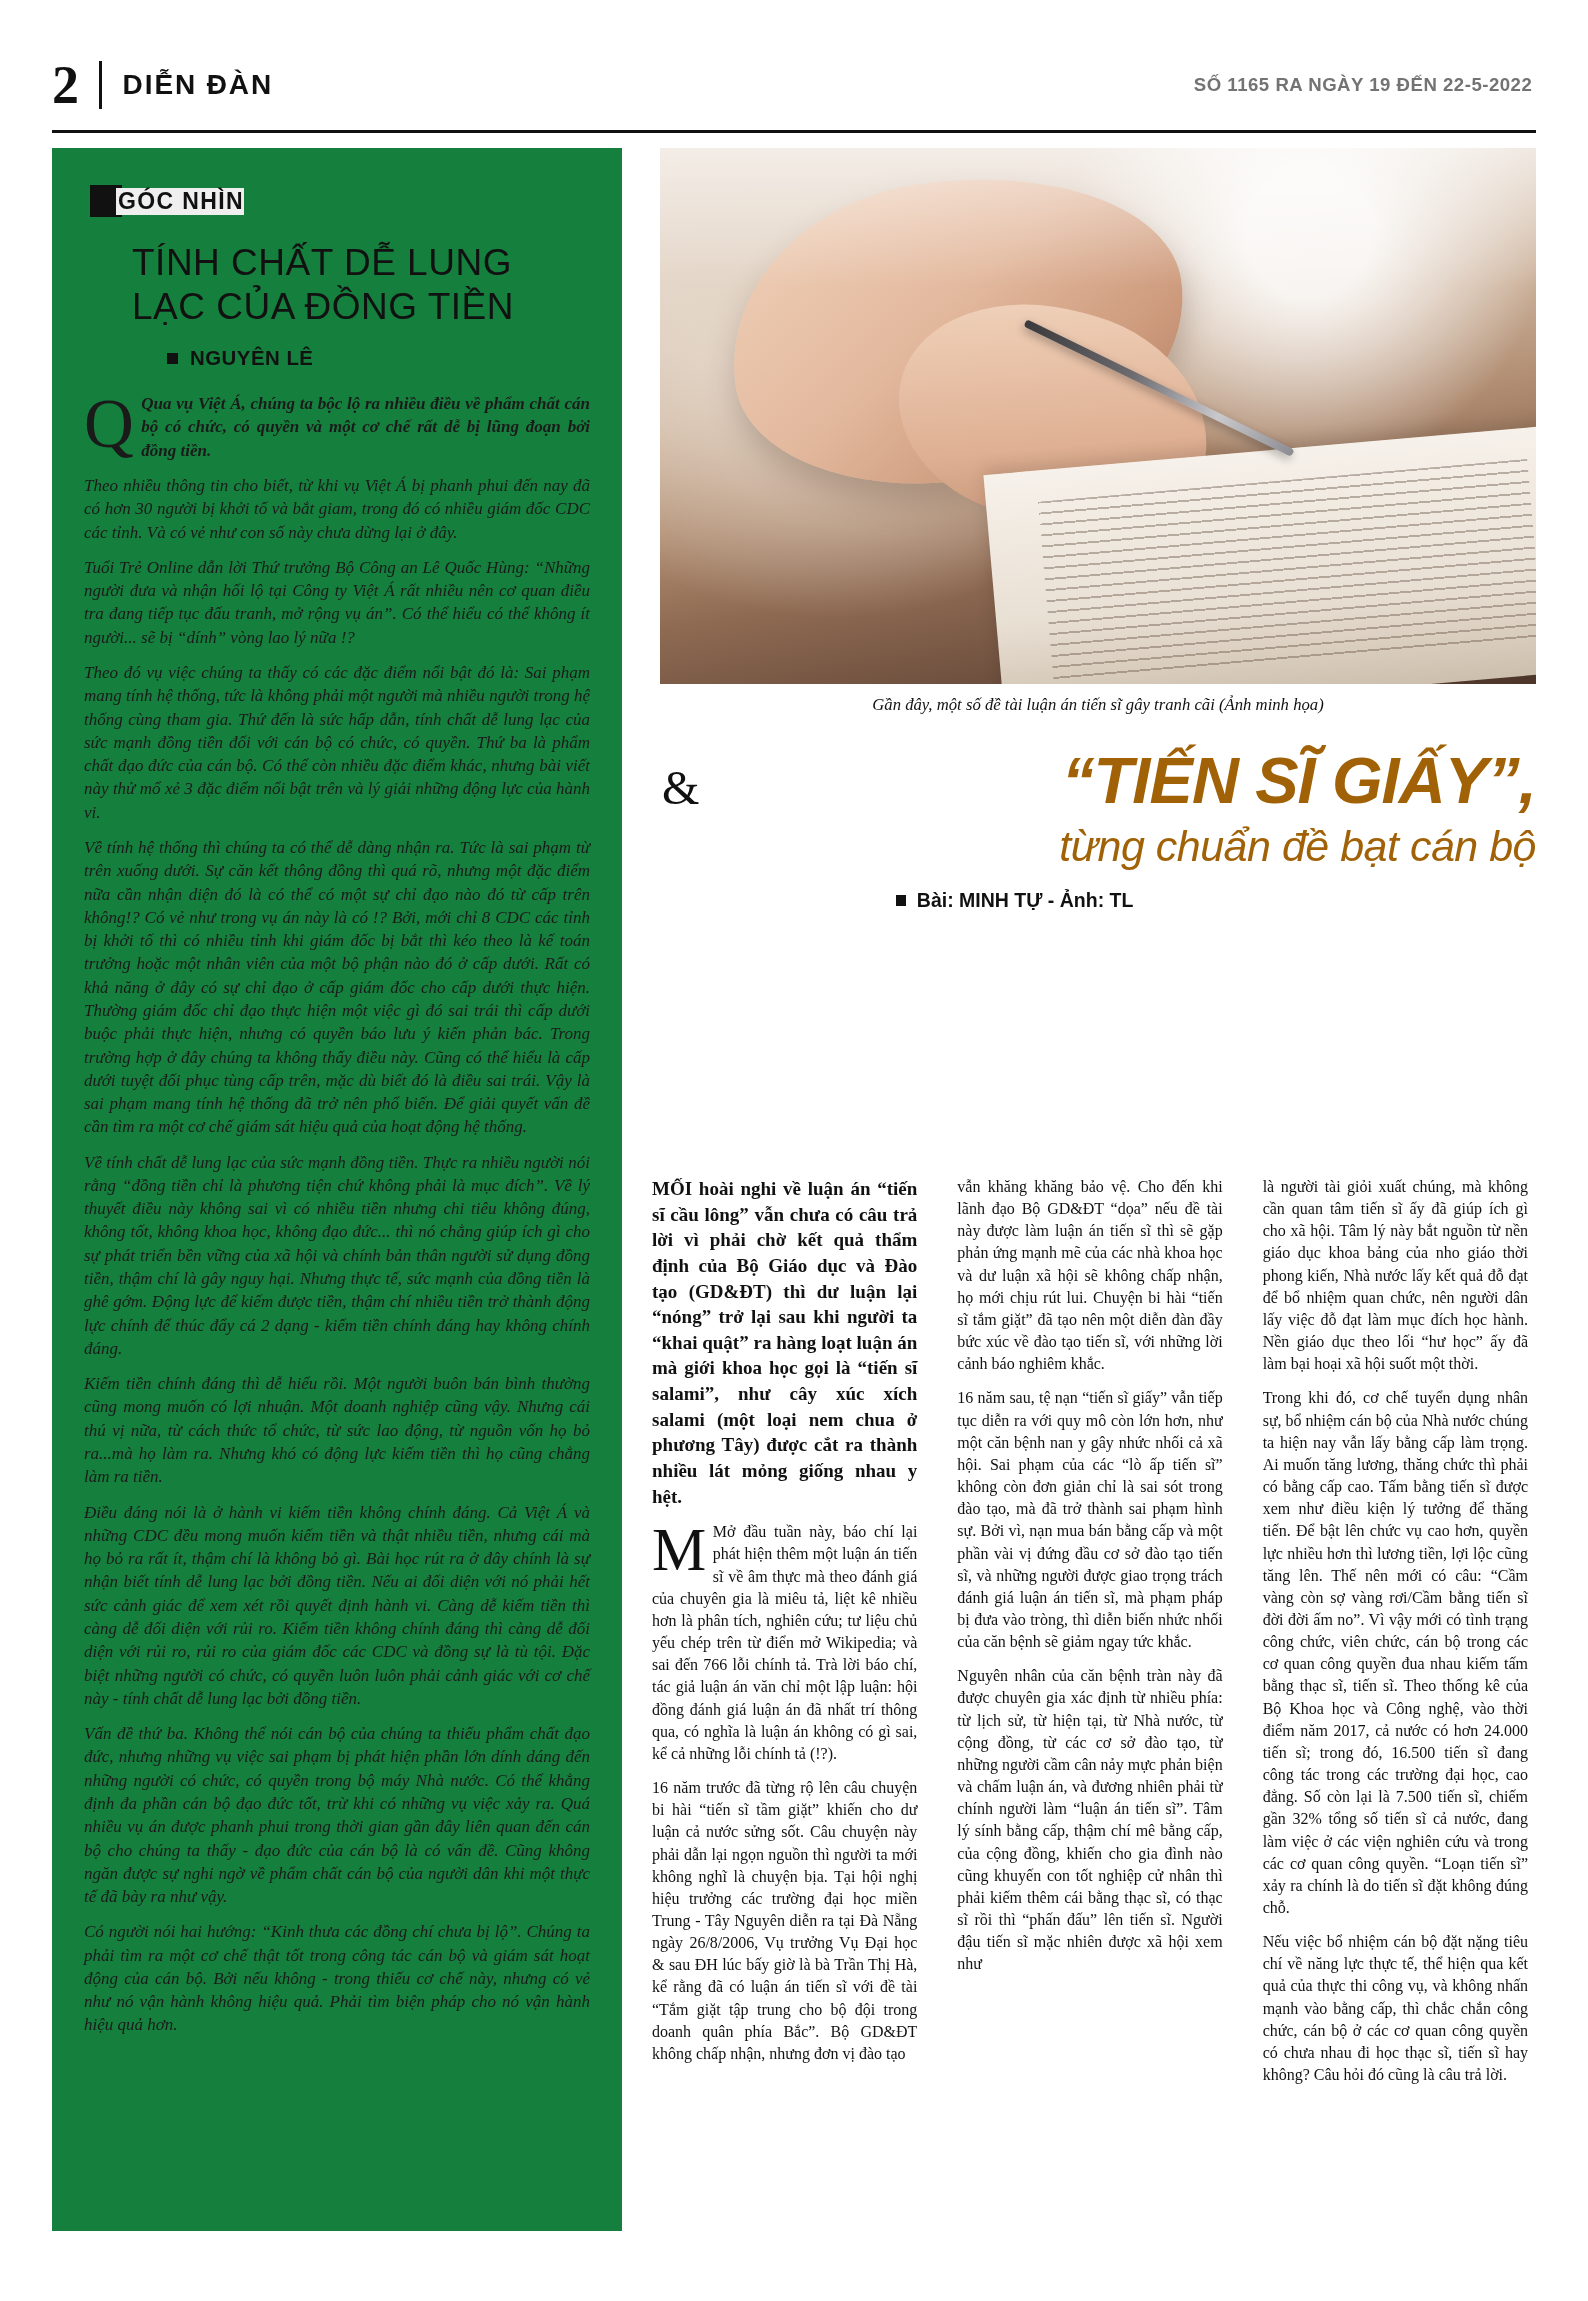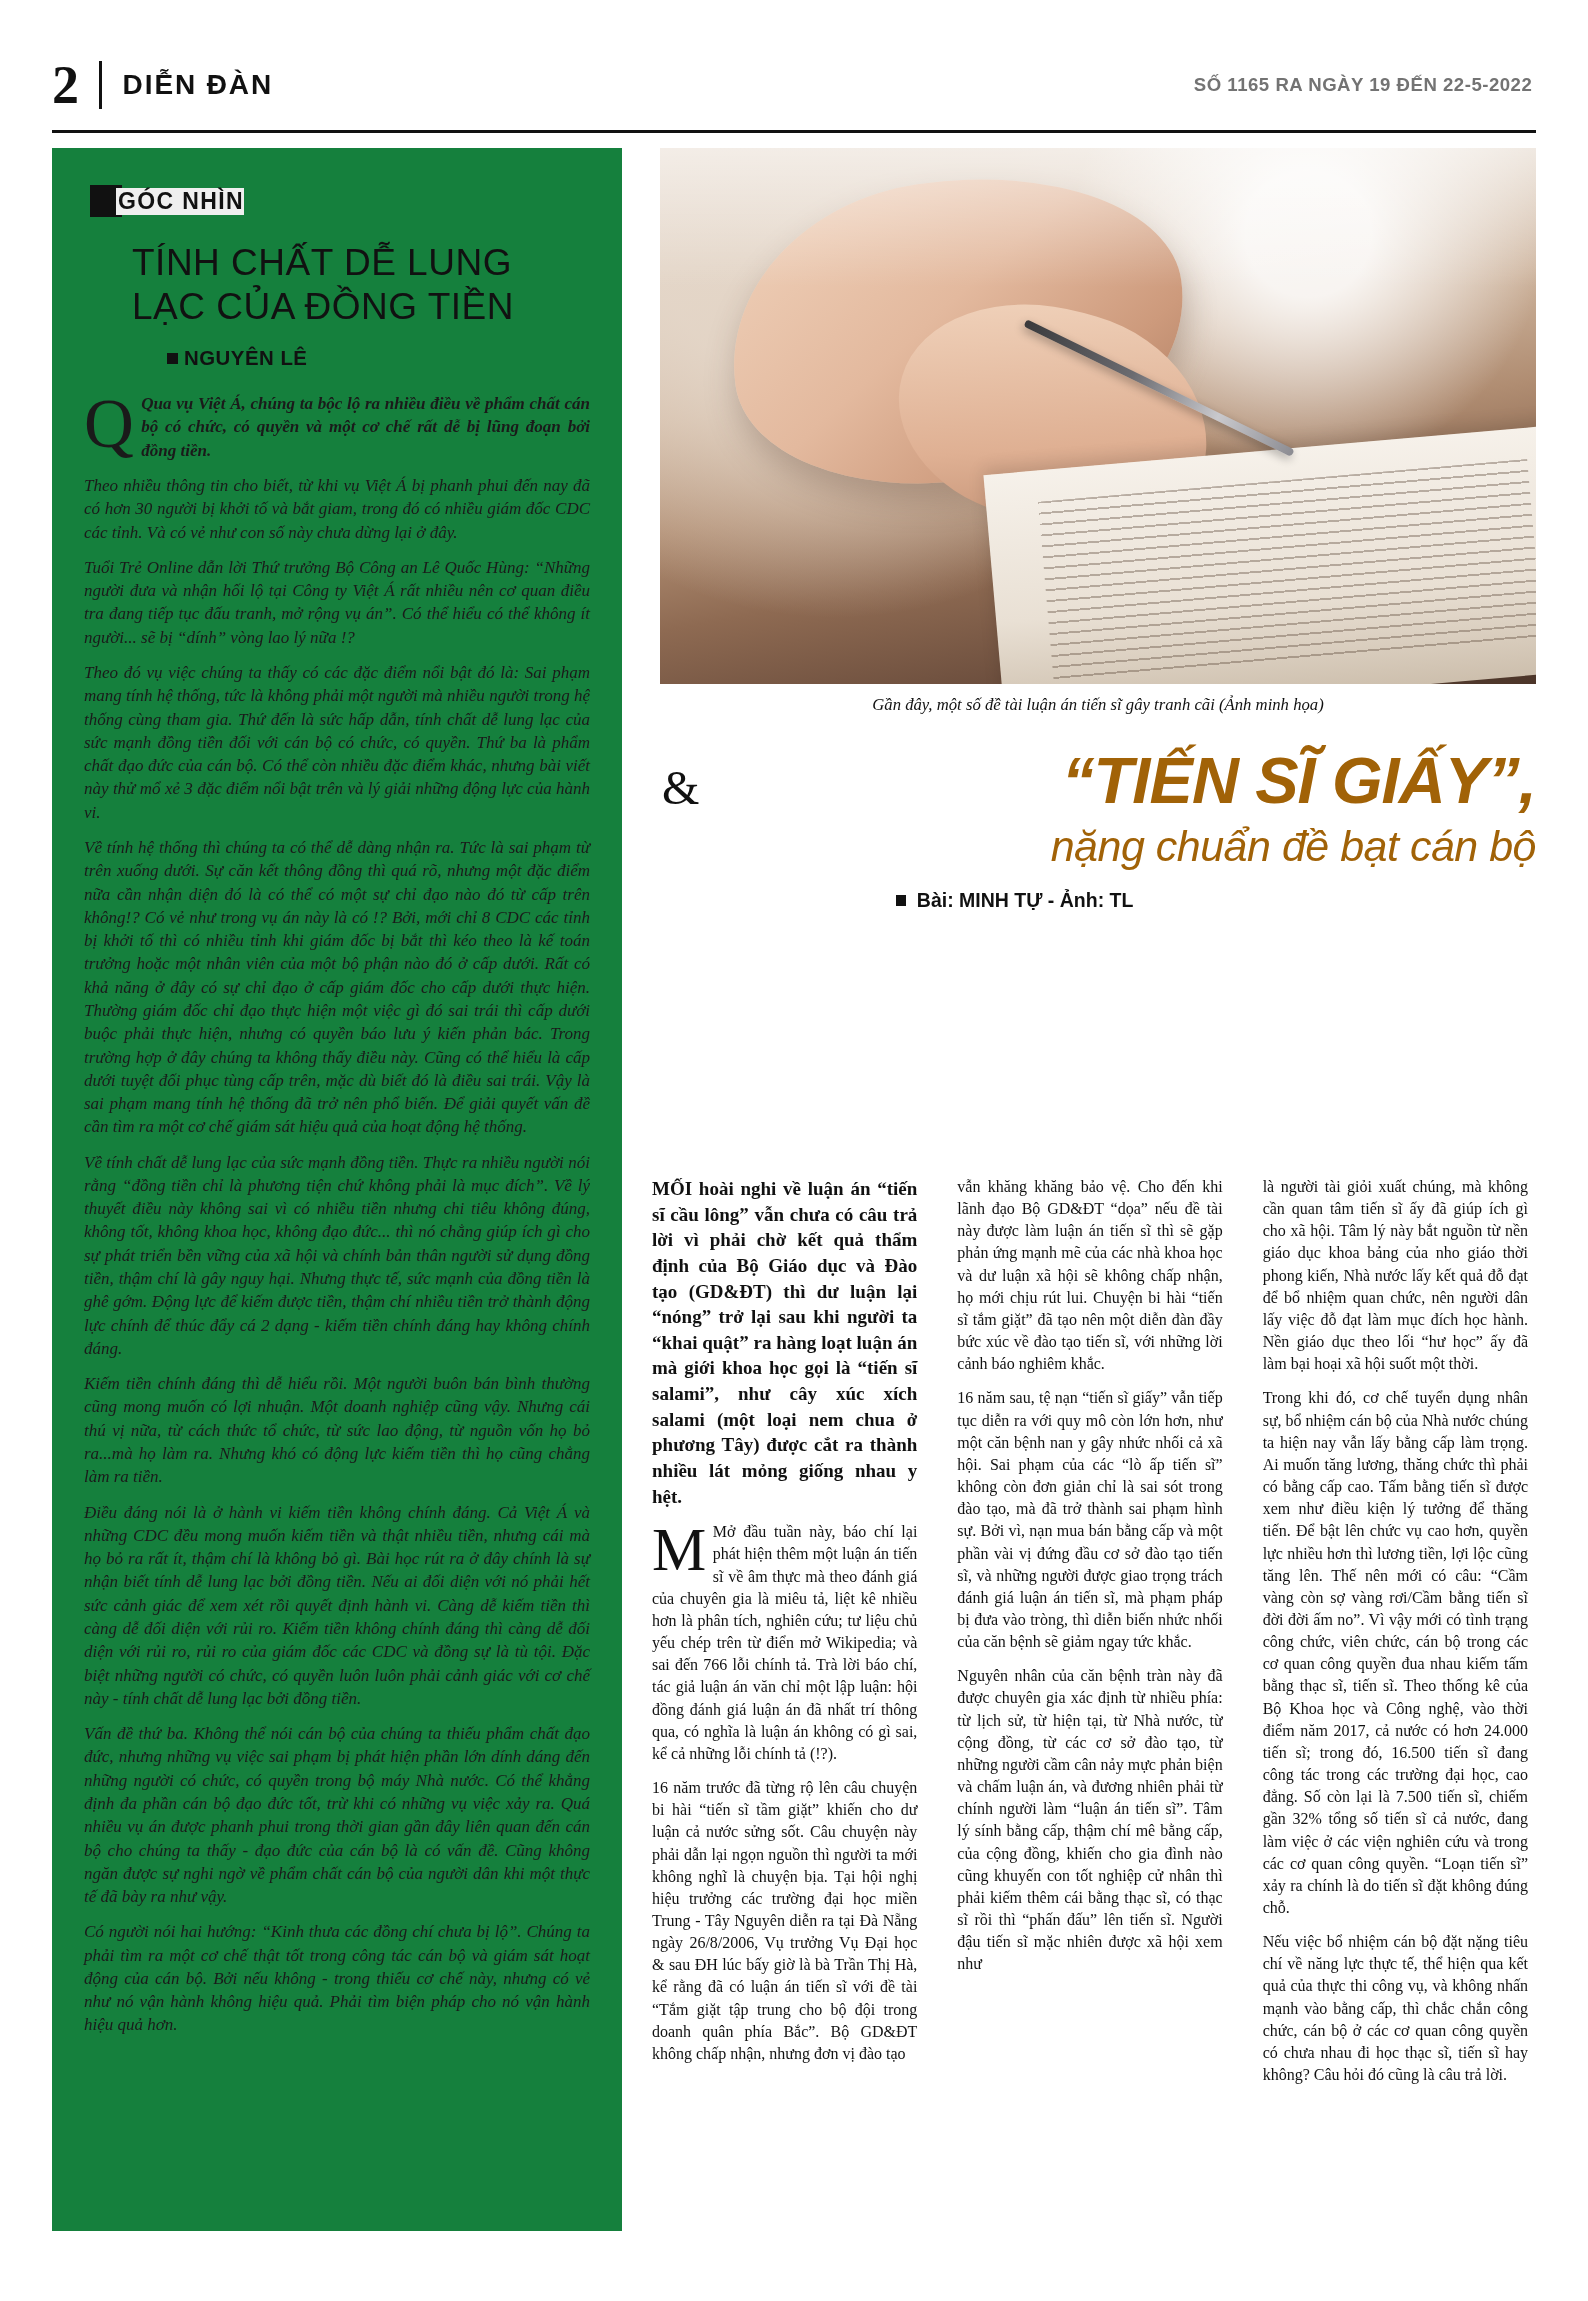--- a/index.html
+++ b/index.html
@@ -118,7 +118,7 @@
   .byline-row {
     display: flex;
     align-items: center;
-    gap: 6px;
+    gap: 12px;
     padding-left: 83px;
     margin-bottom: 22px;
   }

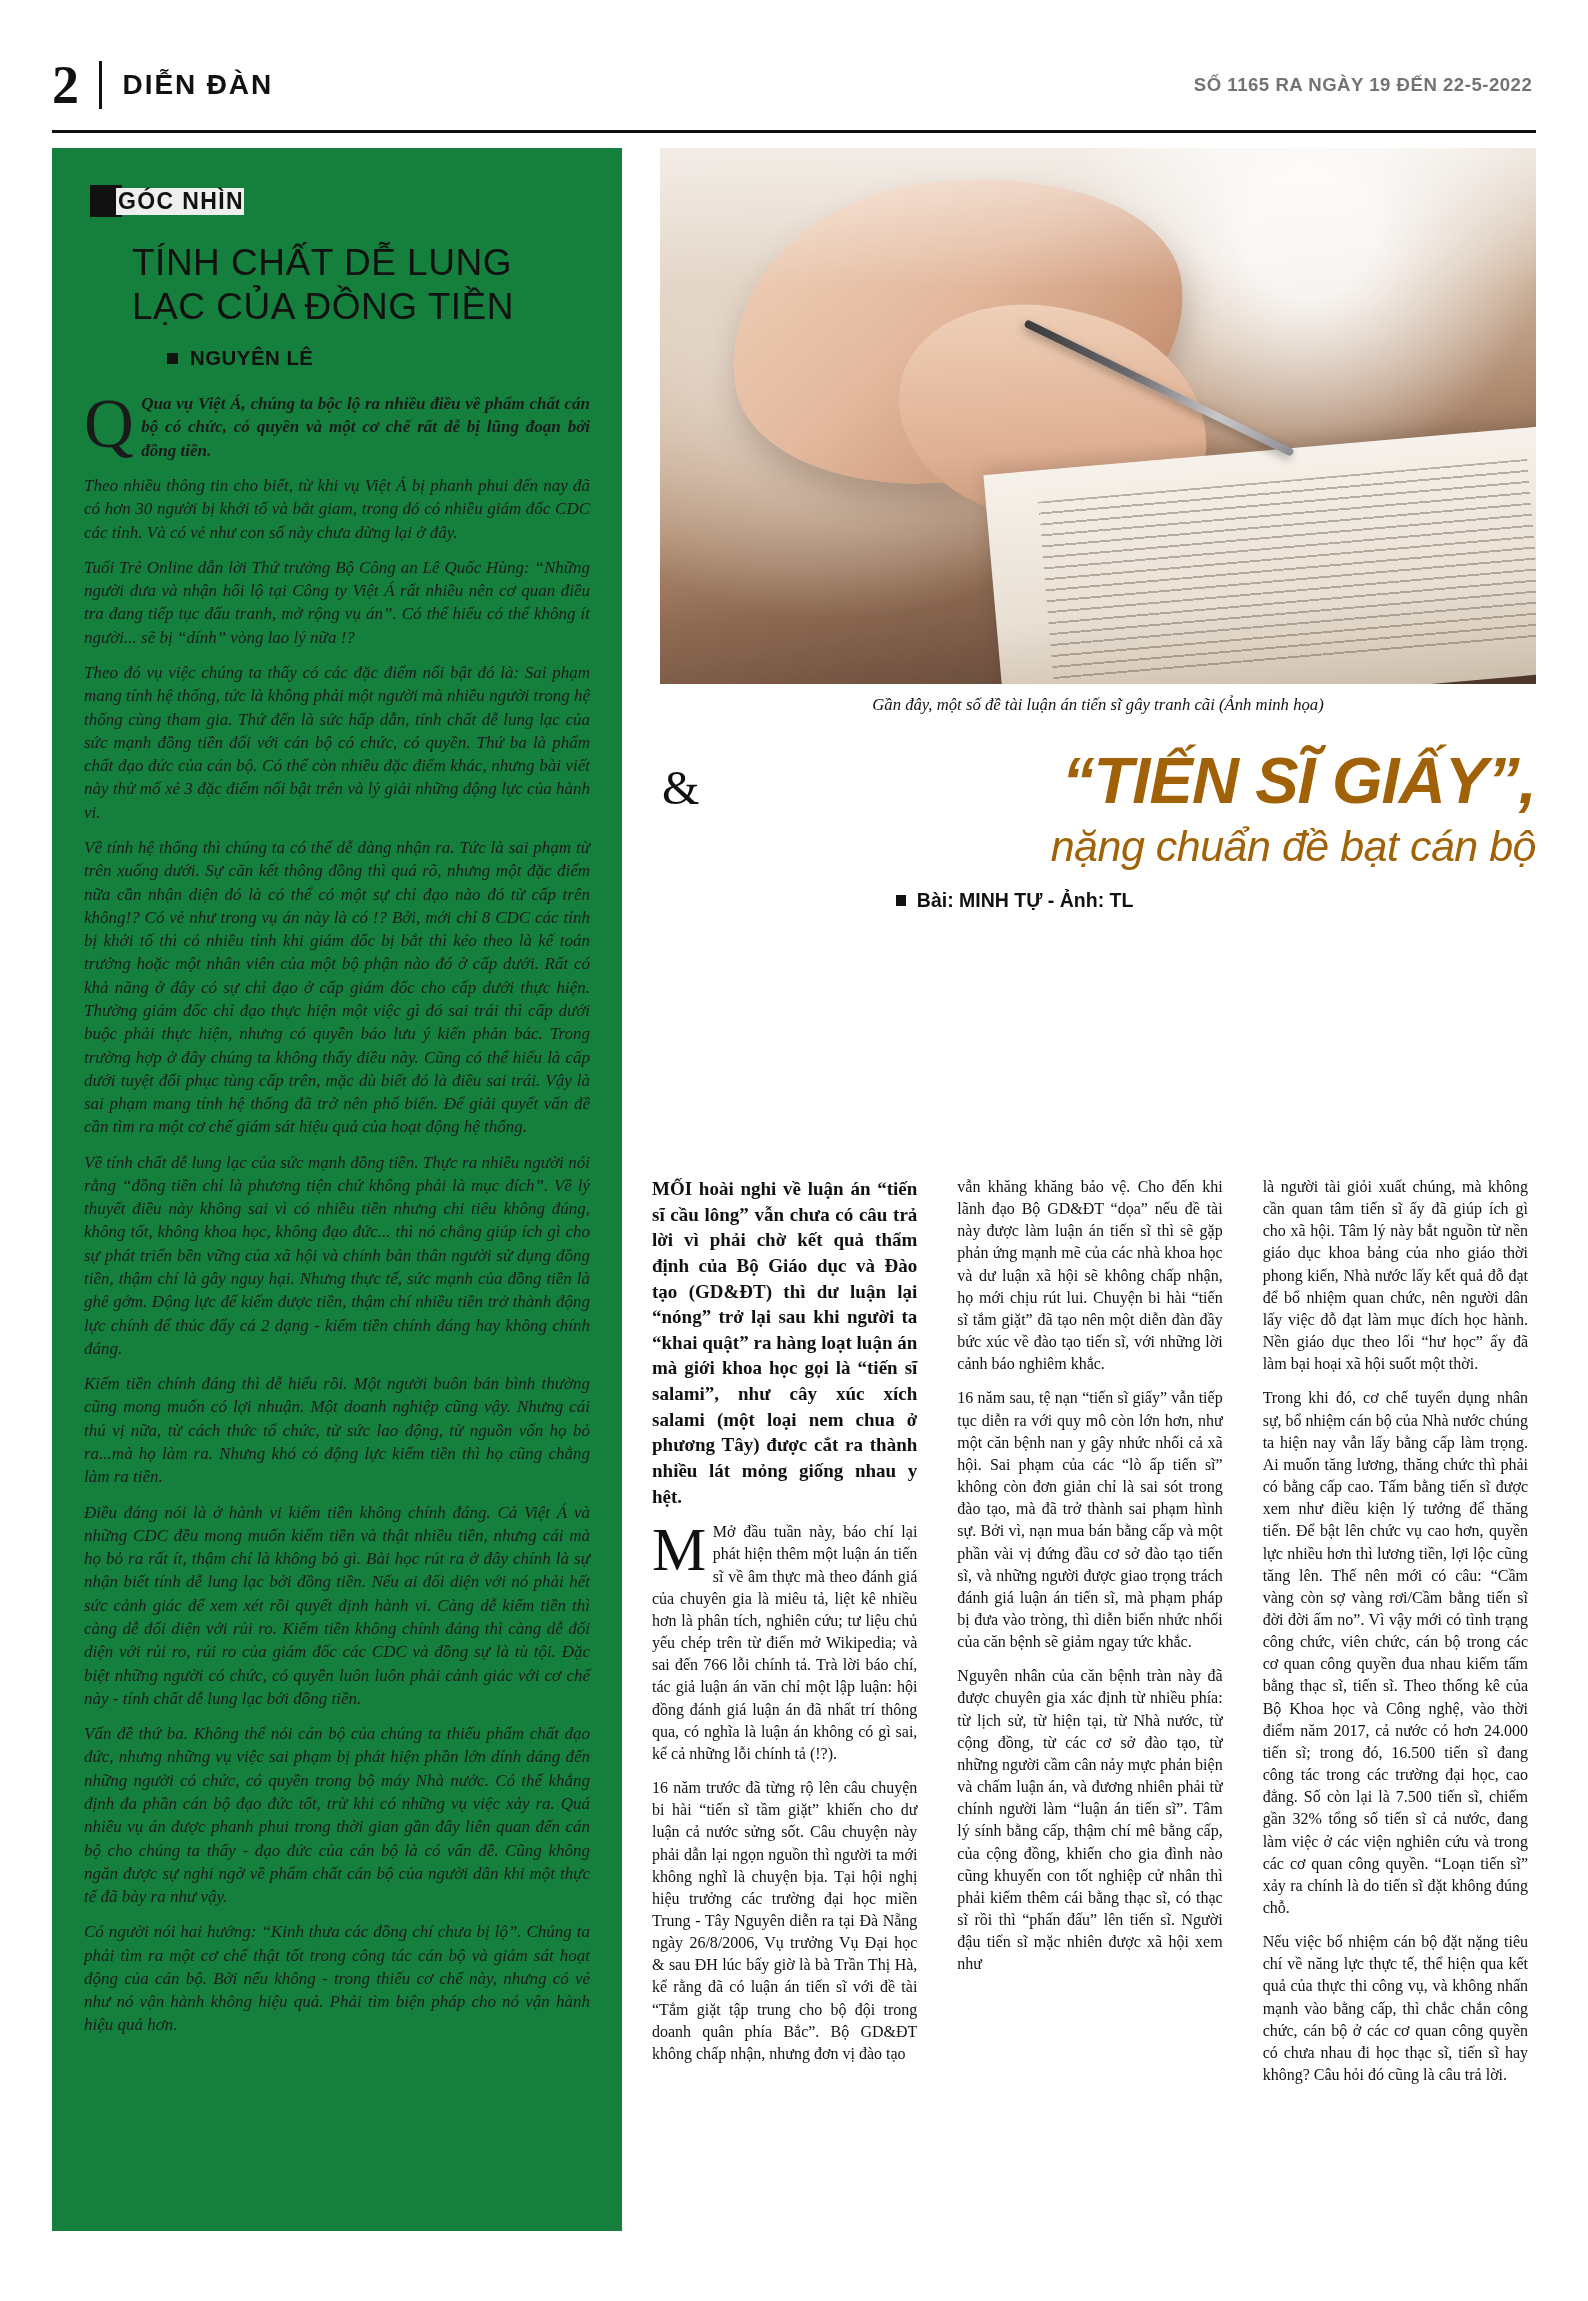--- a/index.html
+++ b/index.html
@@ -366,7 +366,7 @@
     <div class="headline-block">
       <div class="amp">&amp;</div>
       <div class="hl-line hl1">“TIẾN SĨ GIẤY”,</div>
-      <div class="hl-line hl3">nặng chuẩn đề bạt cán bộ</div>
+      <div class="hl-line hl3">từng chuẩn đề bạt cán bộ</div>
     </div>
 
     <div class="article-byline">

